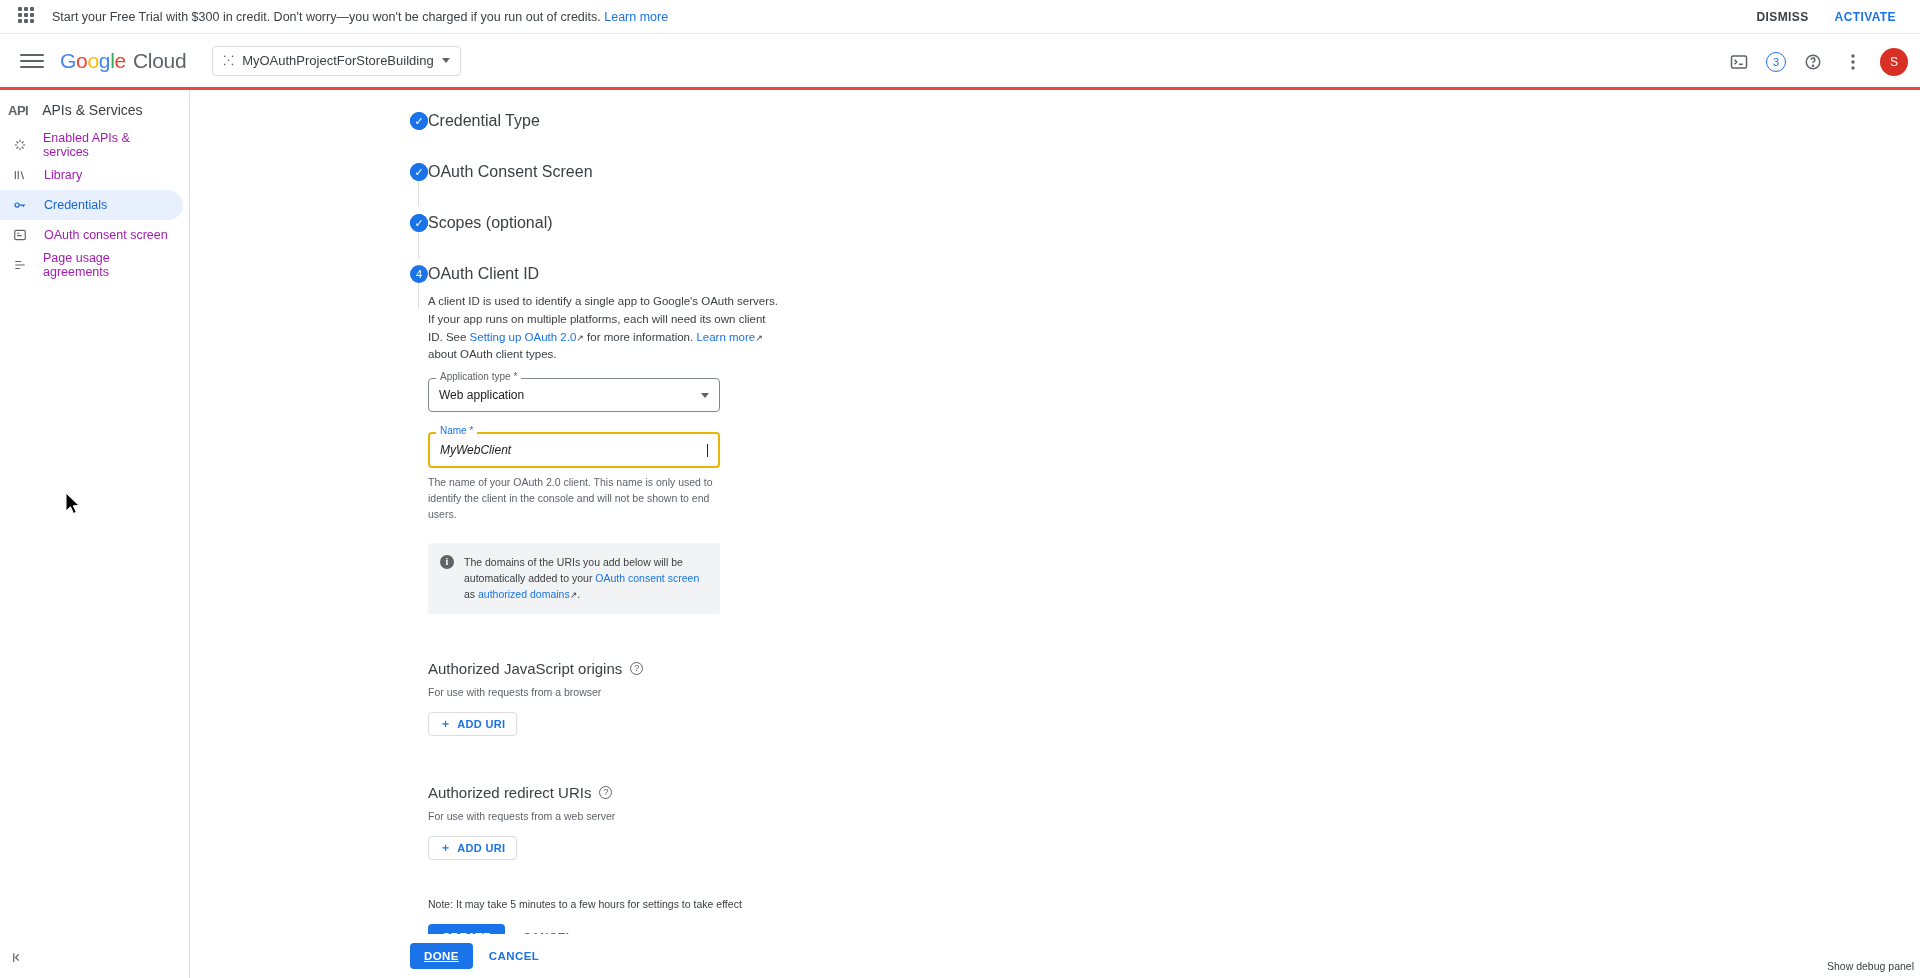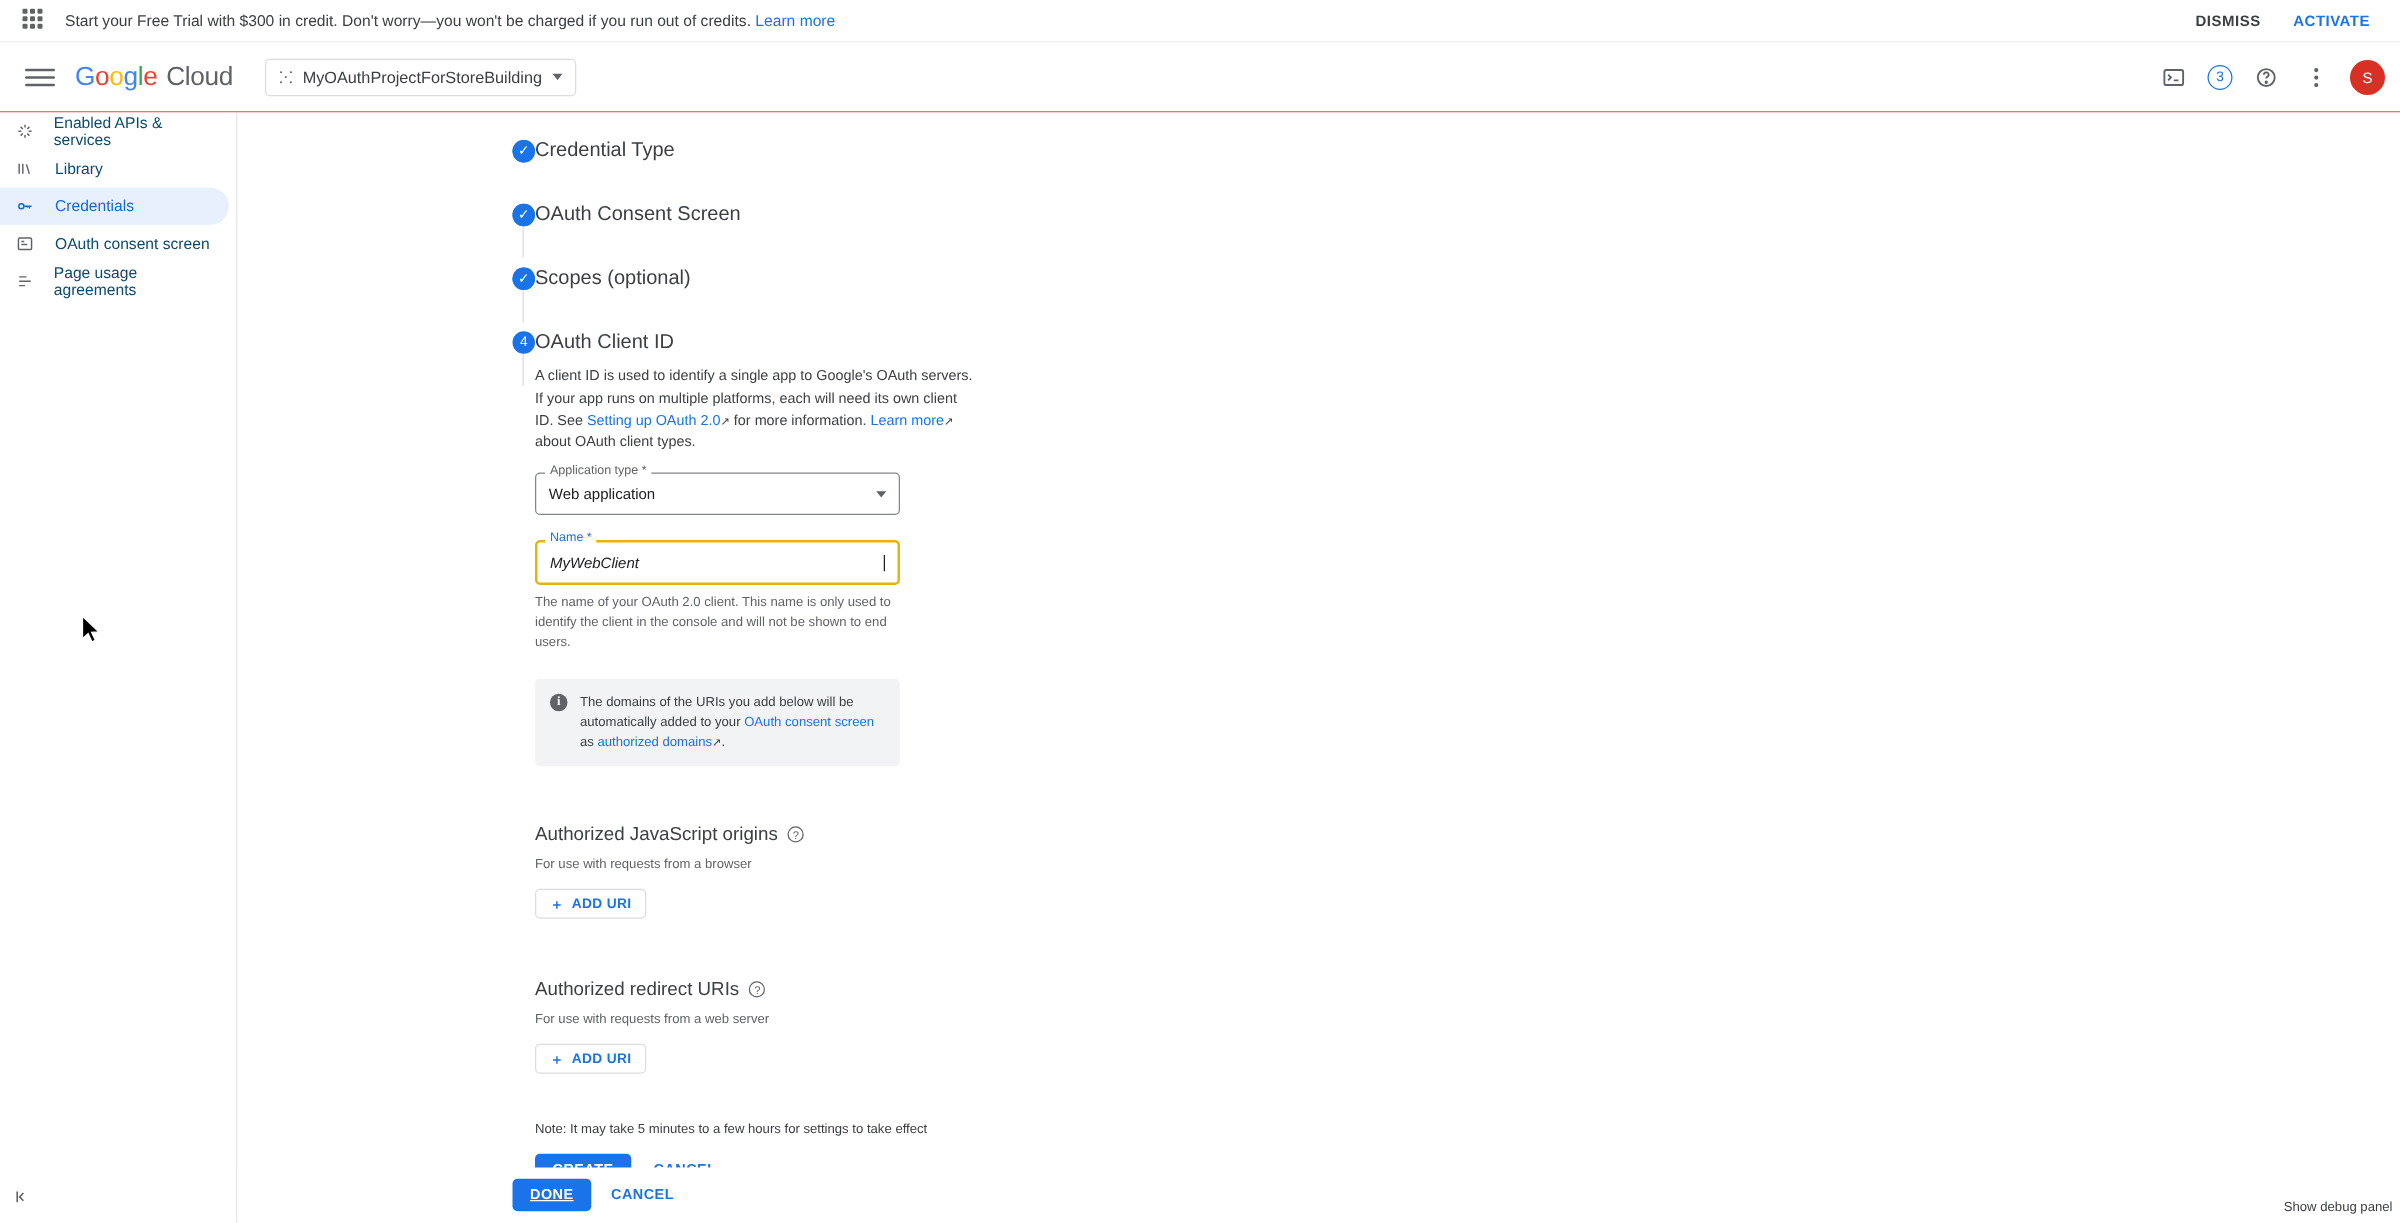--- a/index.html
+++ b/index.html
@@ -49,7 +49,7 @@
   .topbar {
     height: 56px;
     background: #fff;
-    border-bottom: 1px solid #ef4444;
+    border-bottom: 3px solid #ef4444;
     display: flex;
     align-items: center;
     padding: 0 14px;

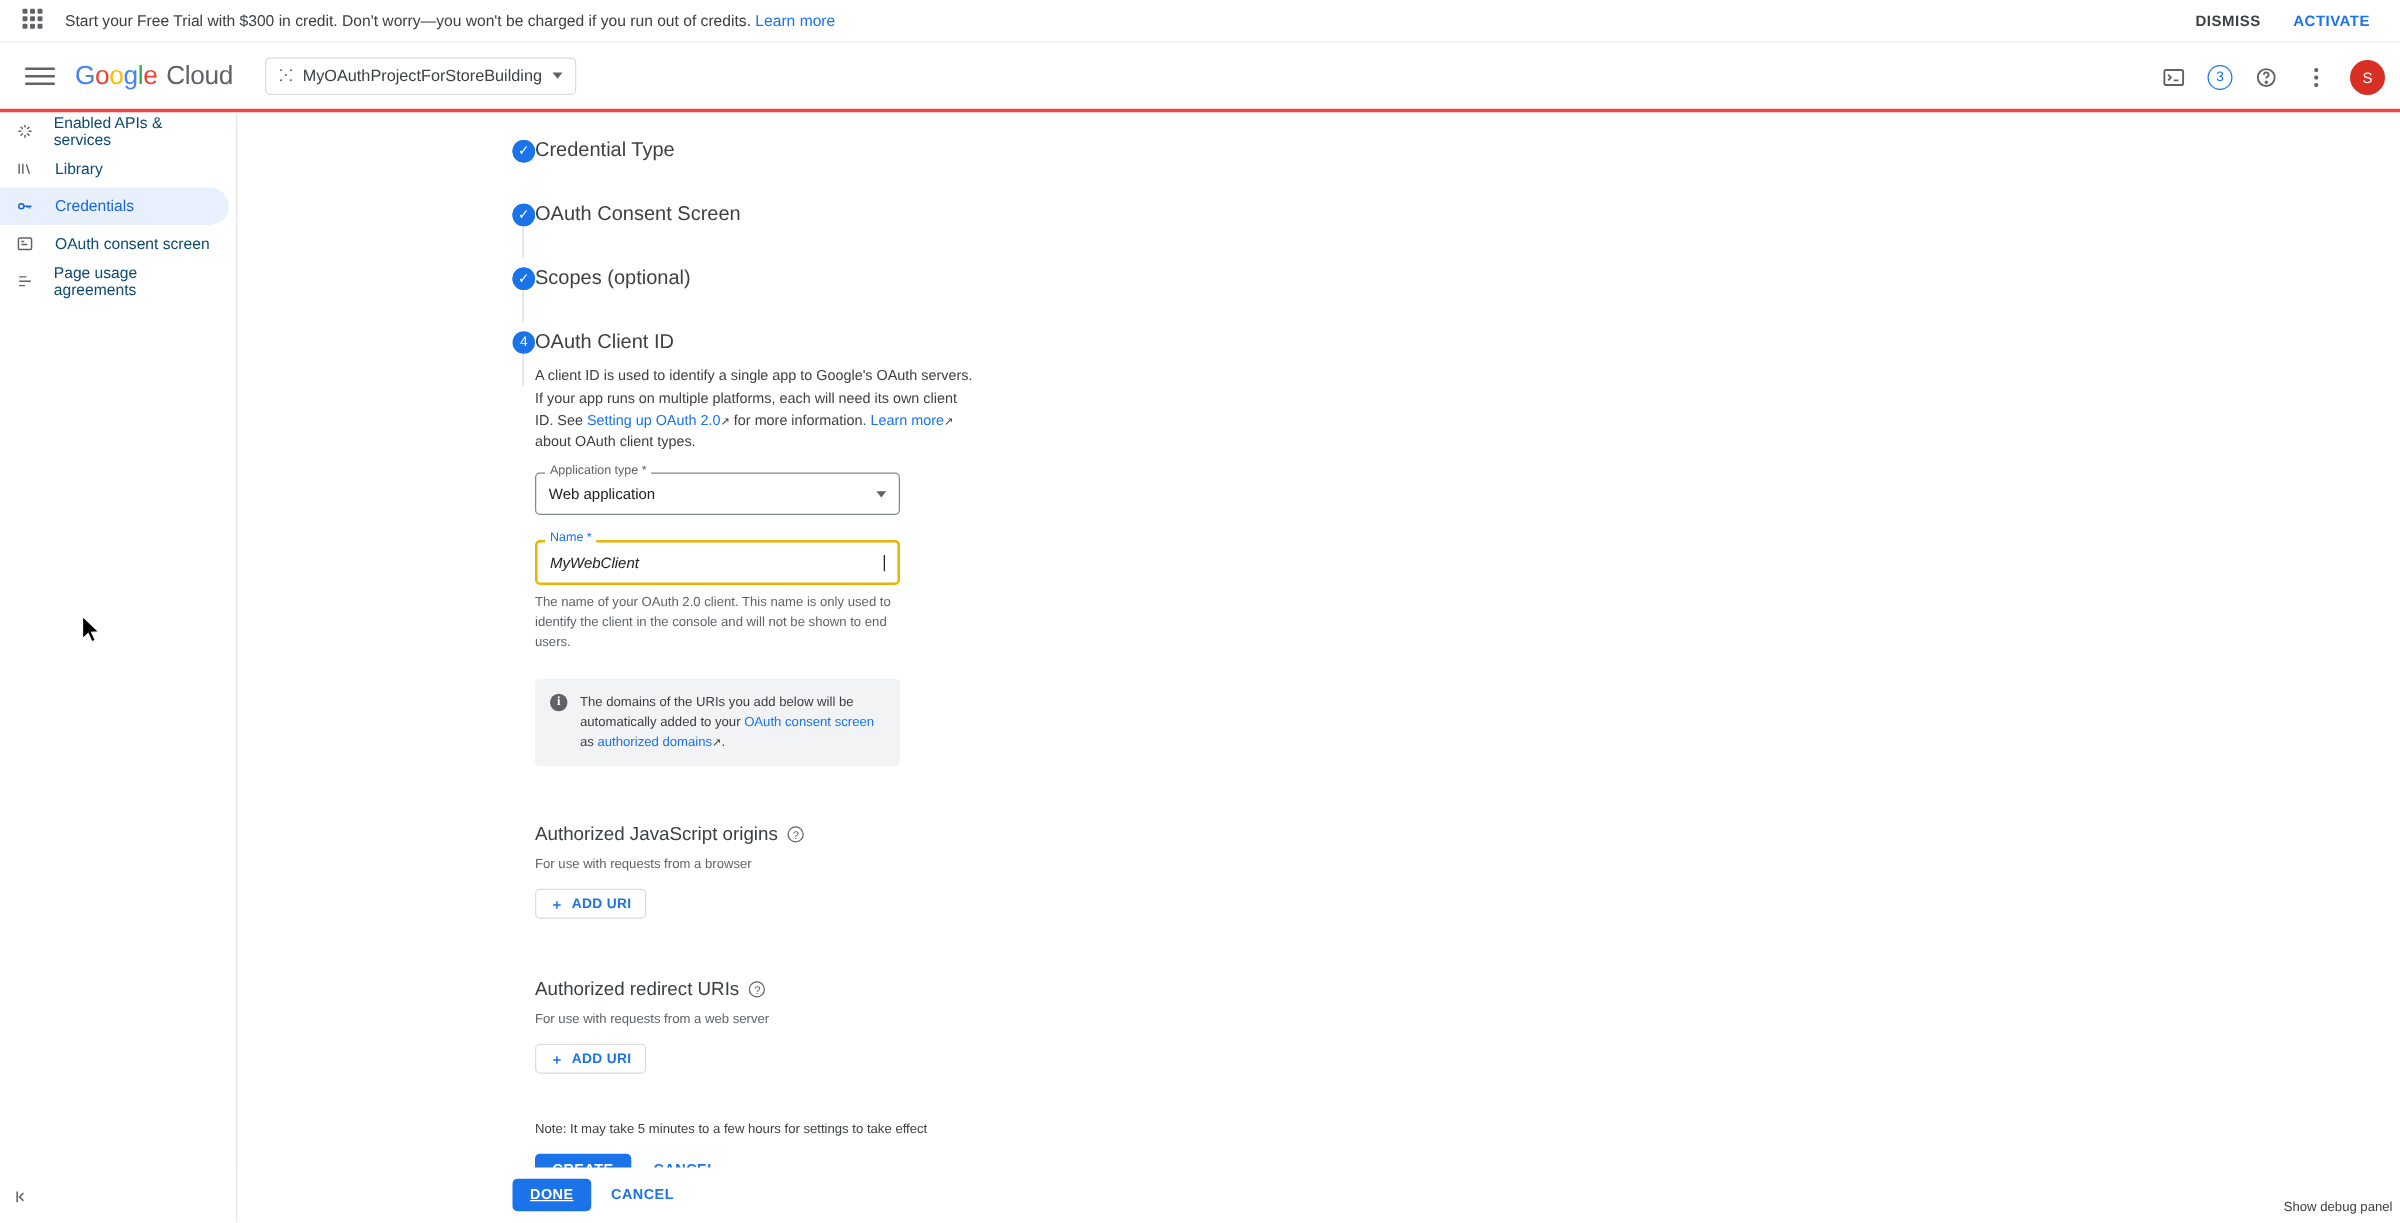--- a/index.html
+++ b/index.html
@@ -372,6 +372,10 @@
 <div class="body-row">
 
   <div class="sidebar">
+    <div class="sidebar-header">
+      <span class="api-logo">API</span>
+      <span>APIs &amp; Services</span>
+    </div>
 
     <div class="nav-item">
       <span class="nav-ico">

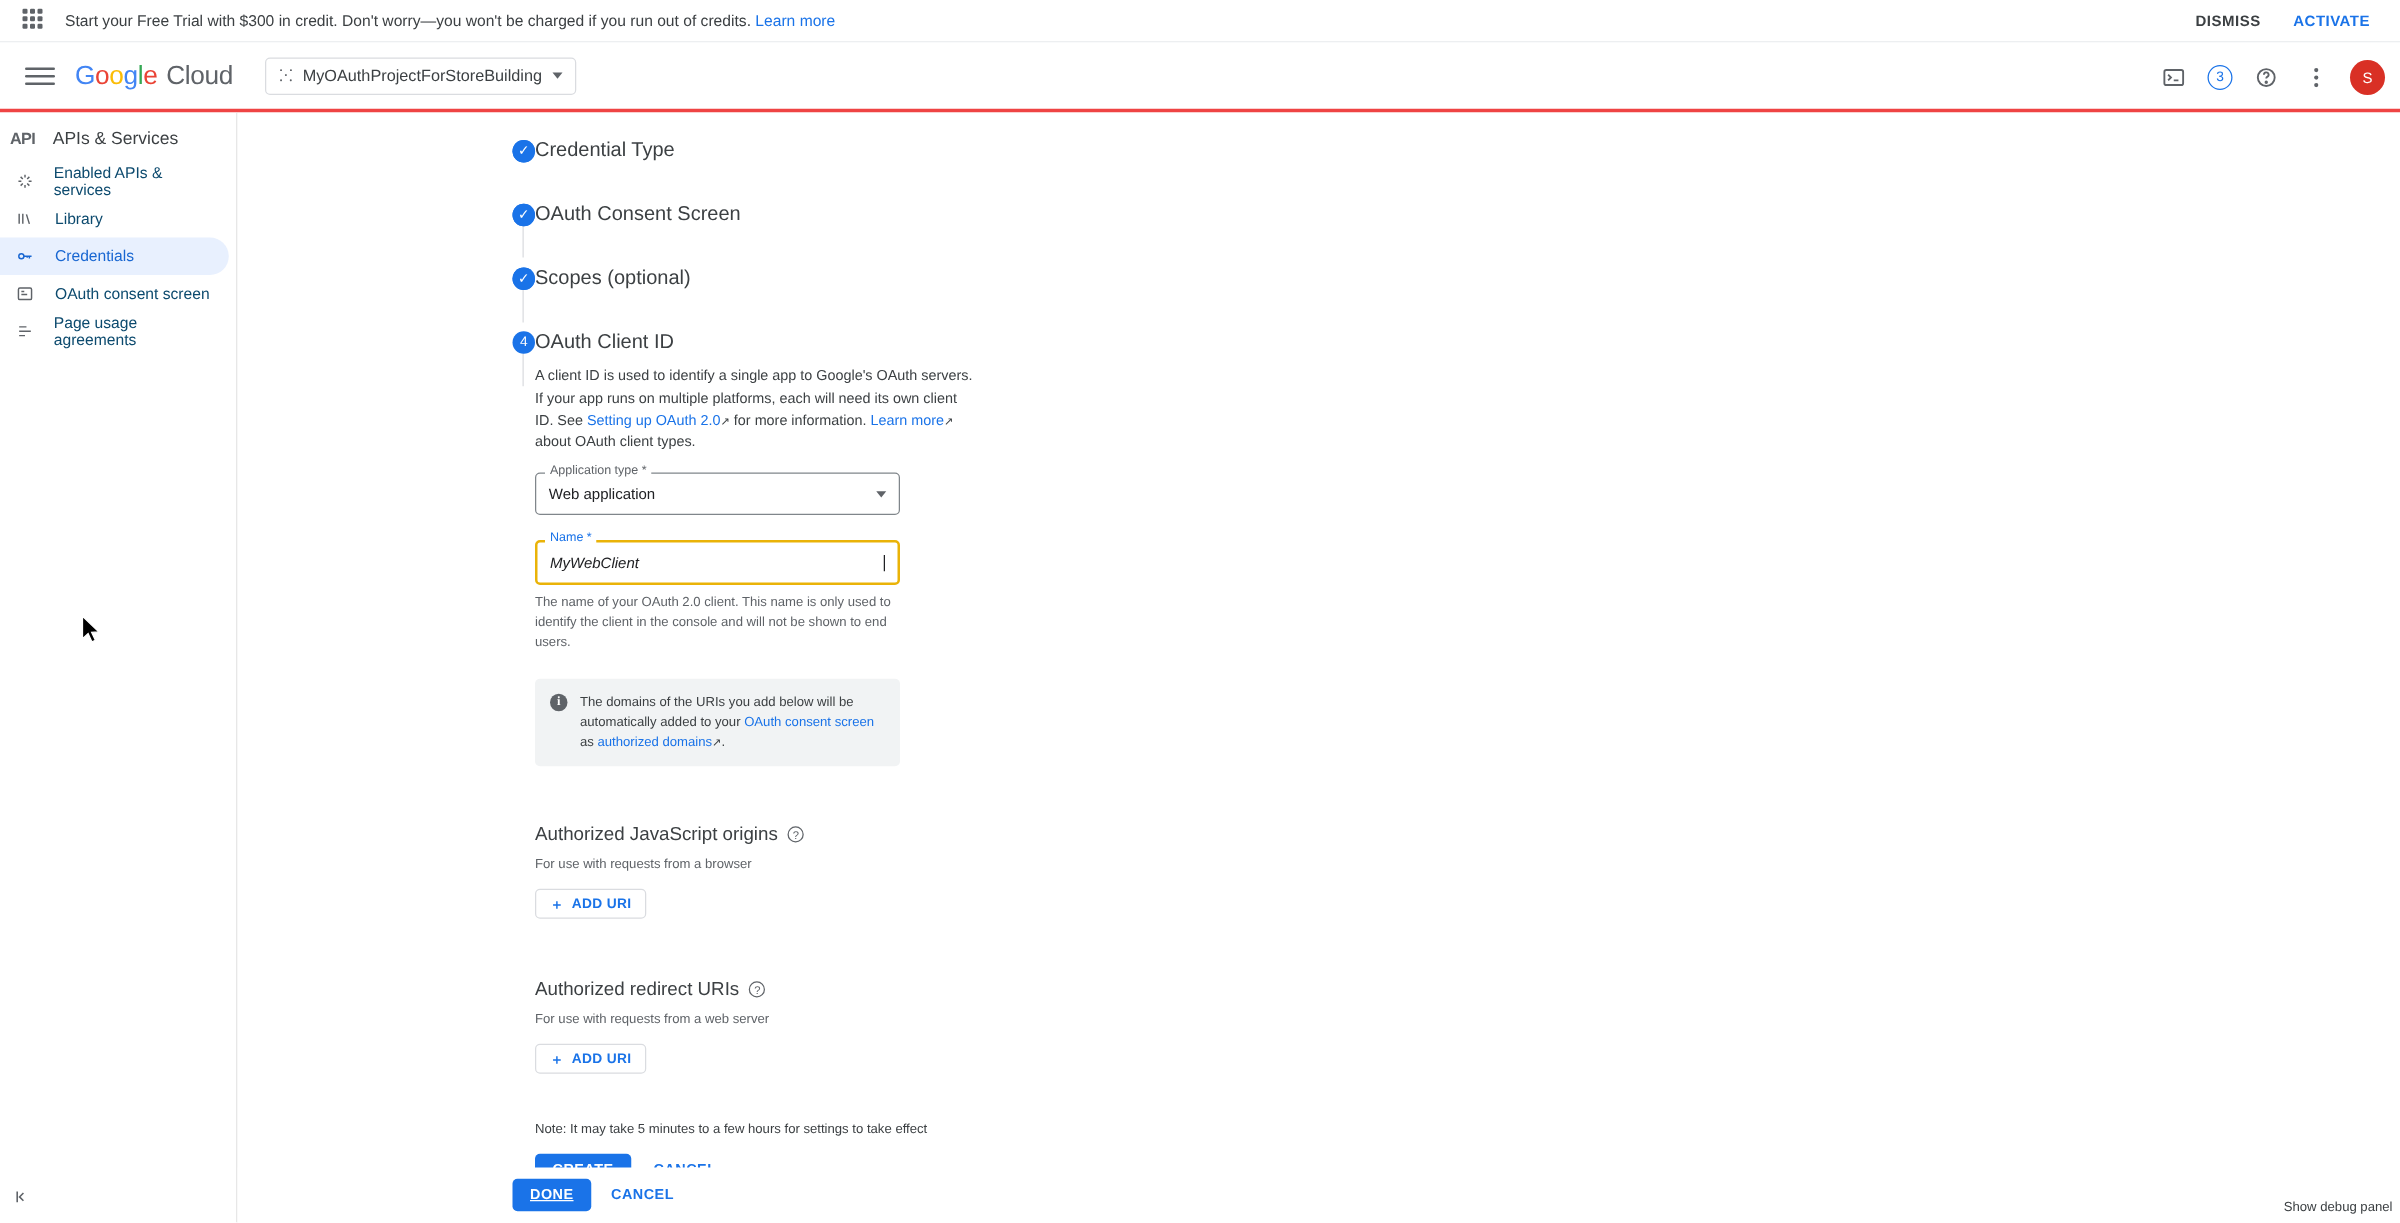--- a/index.html
+++ b/index.html
@@ -161,7 +161,7 @@
   .nav-item {
     display: flex; align-items: center; gap: 16px;
     height: 30px; padding: 0 12px 0 12px;
-    font-size: 12.5px; color: #0c4a6e; cursor: pointer;
+    font-size: 12.5px; color: #a21caf; cursor: pointer;
     border-radius: 0 16px 16px 0; margin-right: 6px;
   }
   .nav-item.active { background: #e8f0fe; color: #1967d2; font-weight: 500; }

